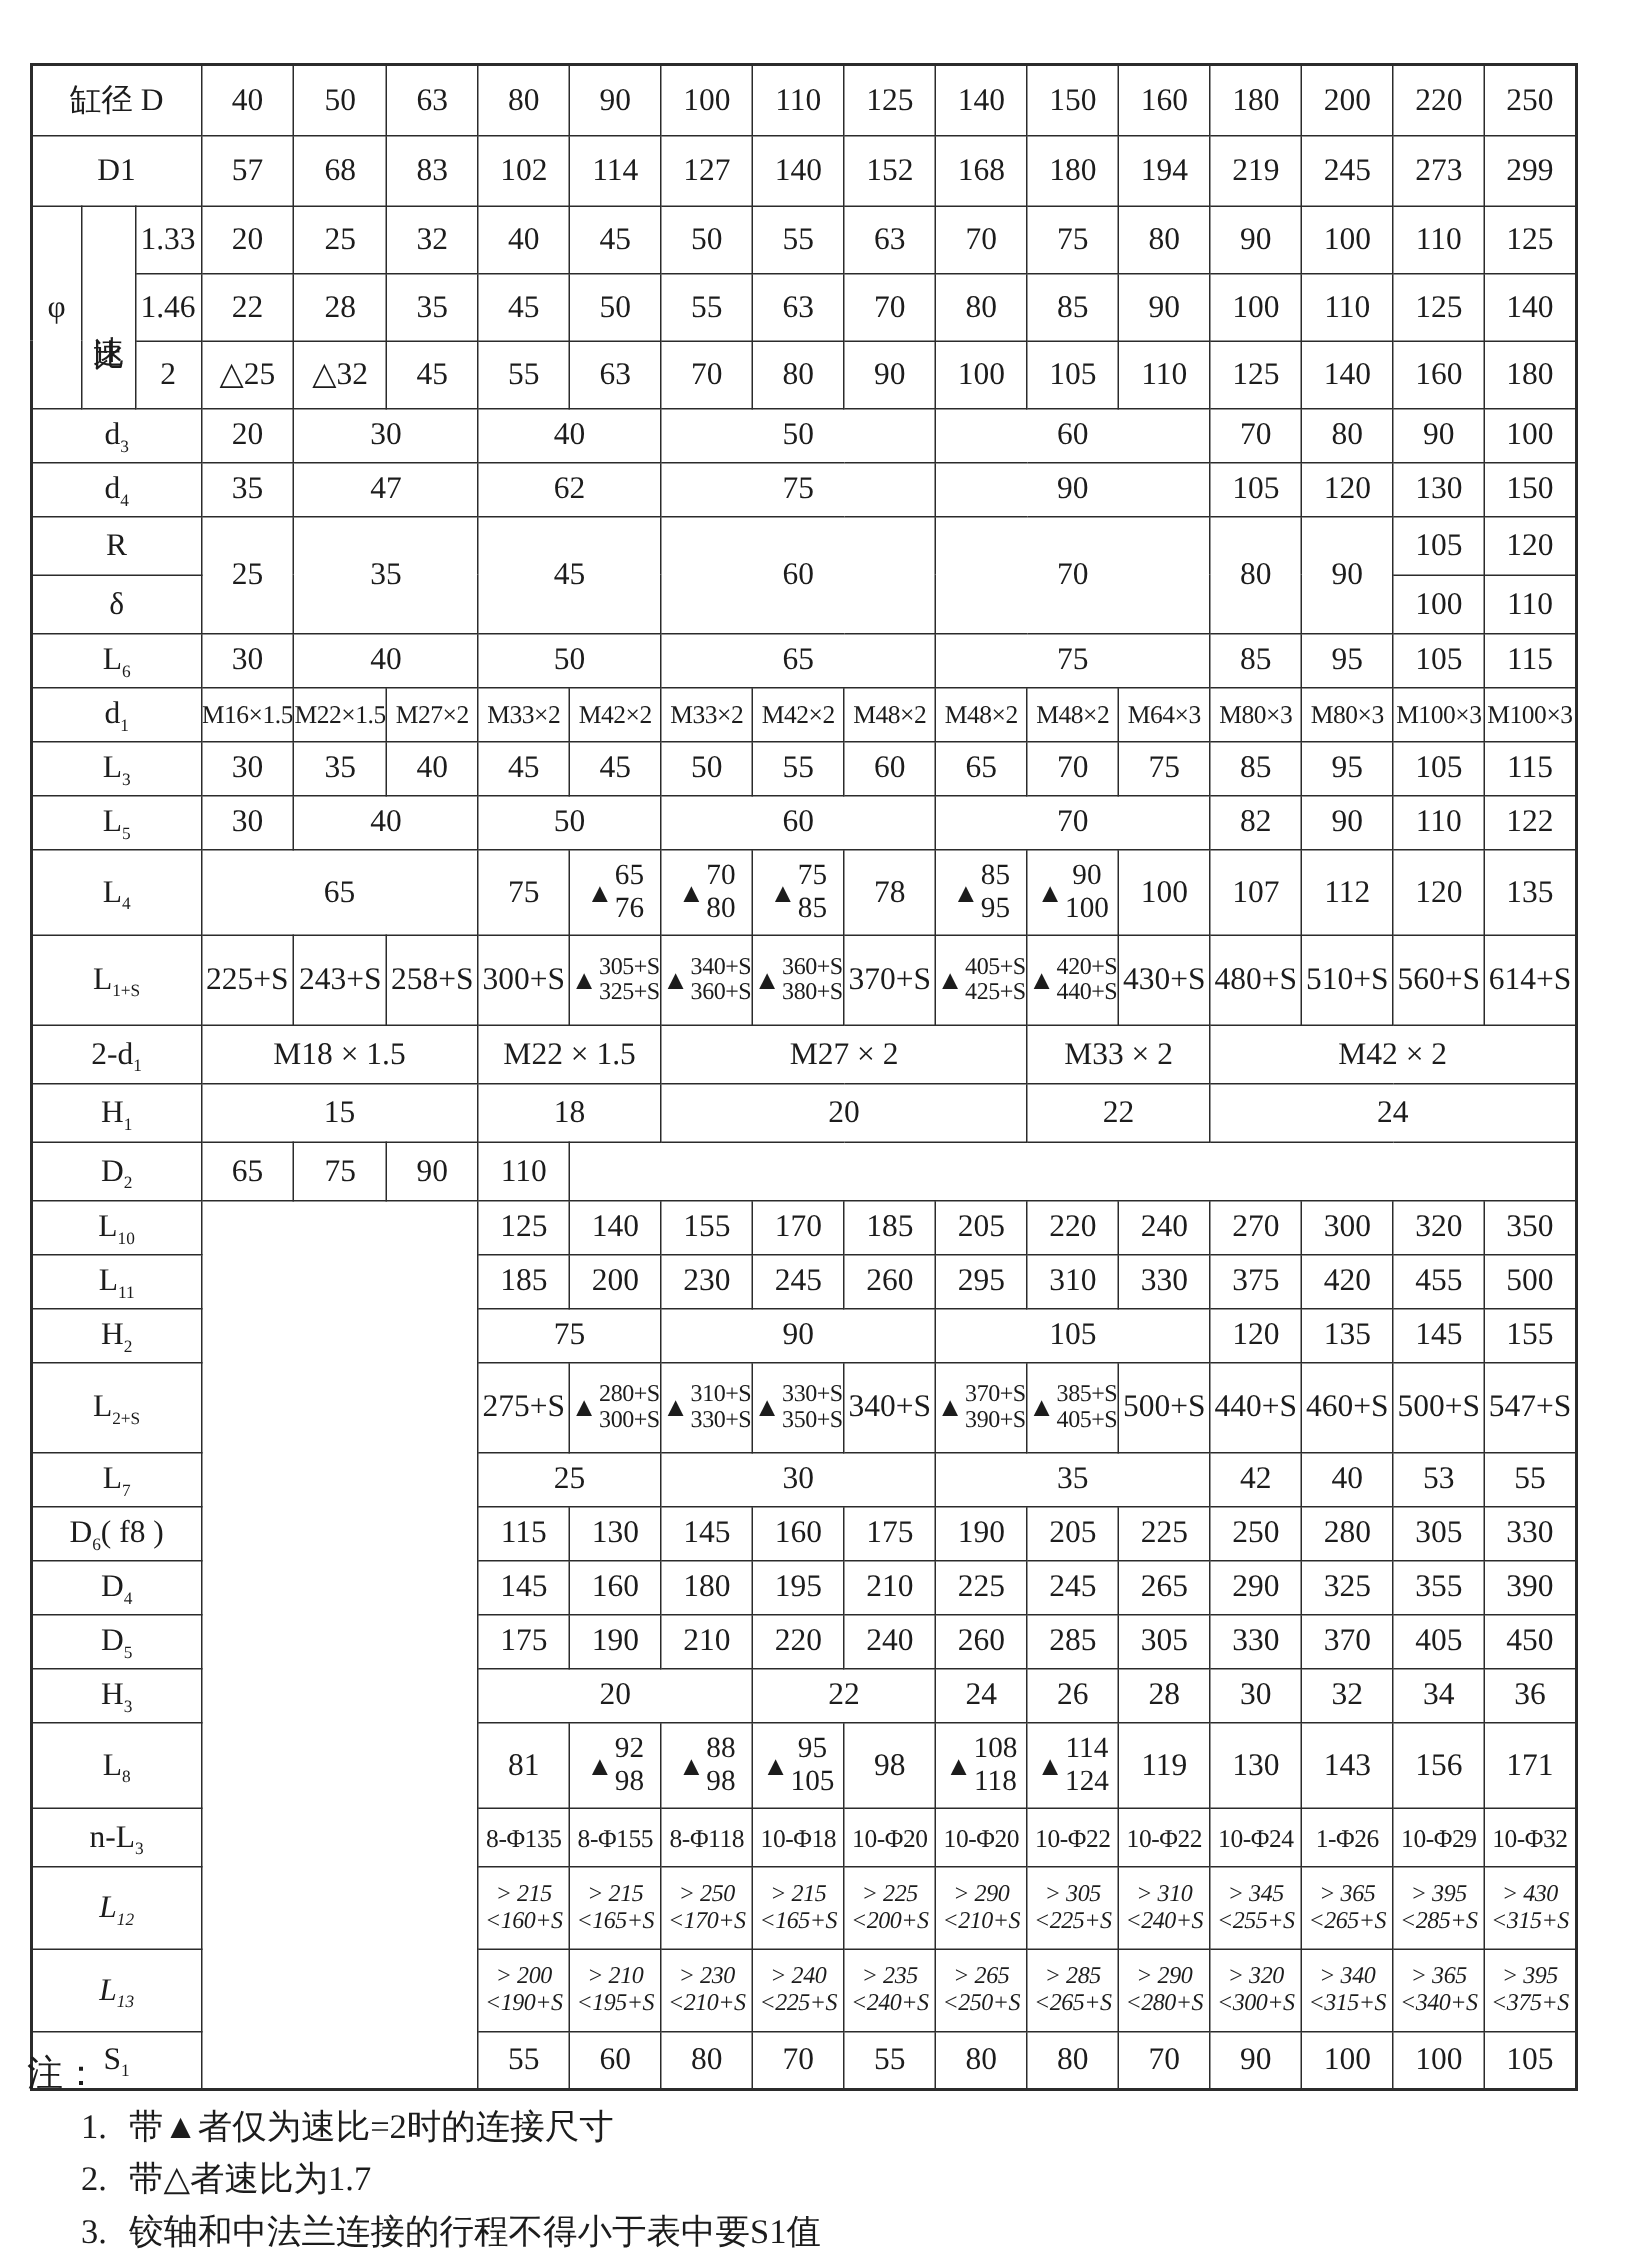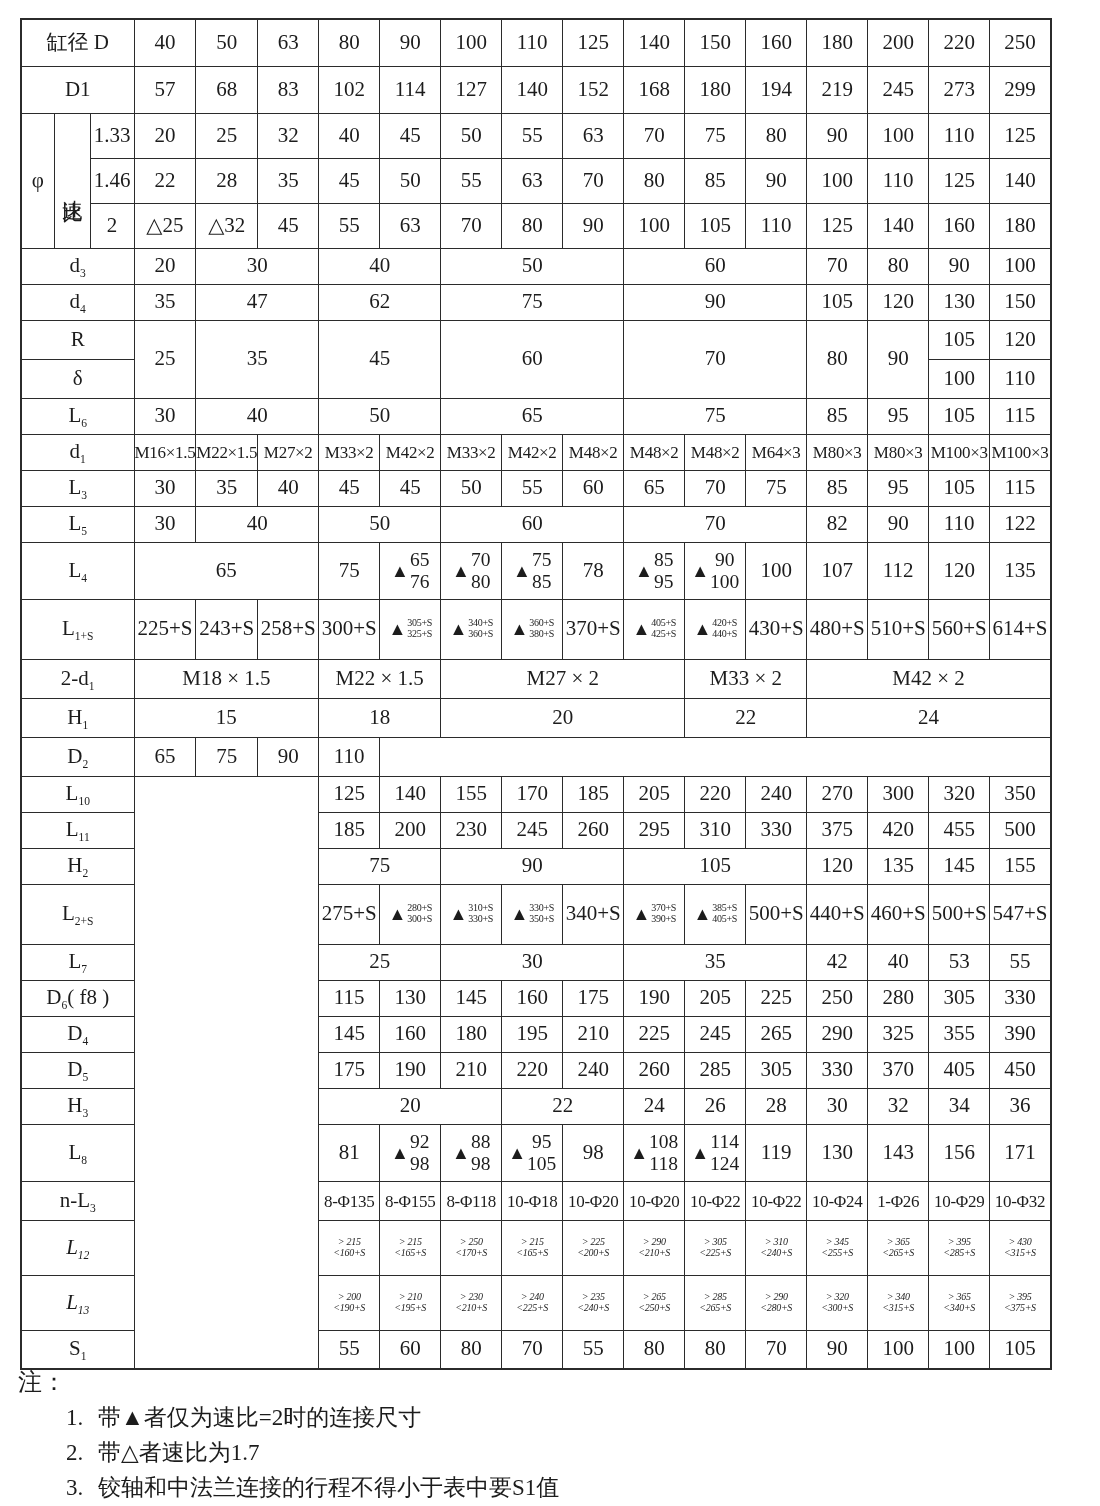--- a/index.html
+++ b/index.html
@@ -8,7 +8,7 @@
     font-family:"Liberation Serif","DejaVu Serif",serif;color:#1c1c1c;
   }
   table.dim{
-    position:absolute;left:20px;top:18px;
+    position:absolute;left:20px;top:42px;
     border-collapse:collapse;table-layout:fixed;
     border:2.4px solid #2b2b2b;
   }

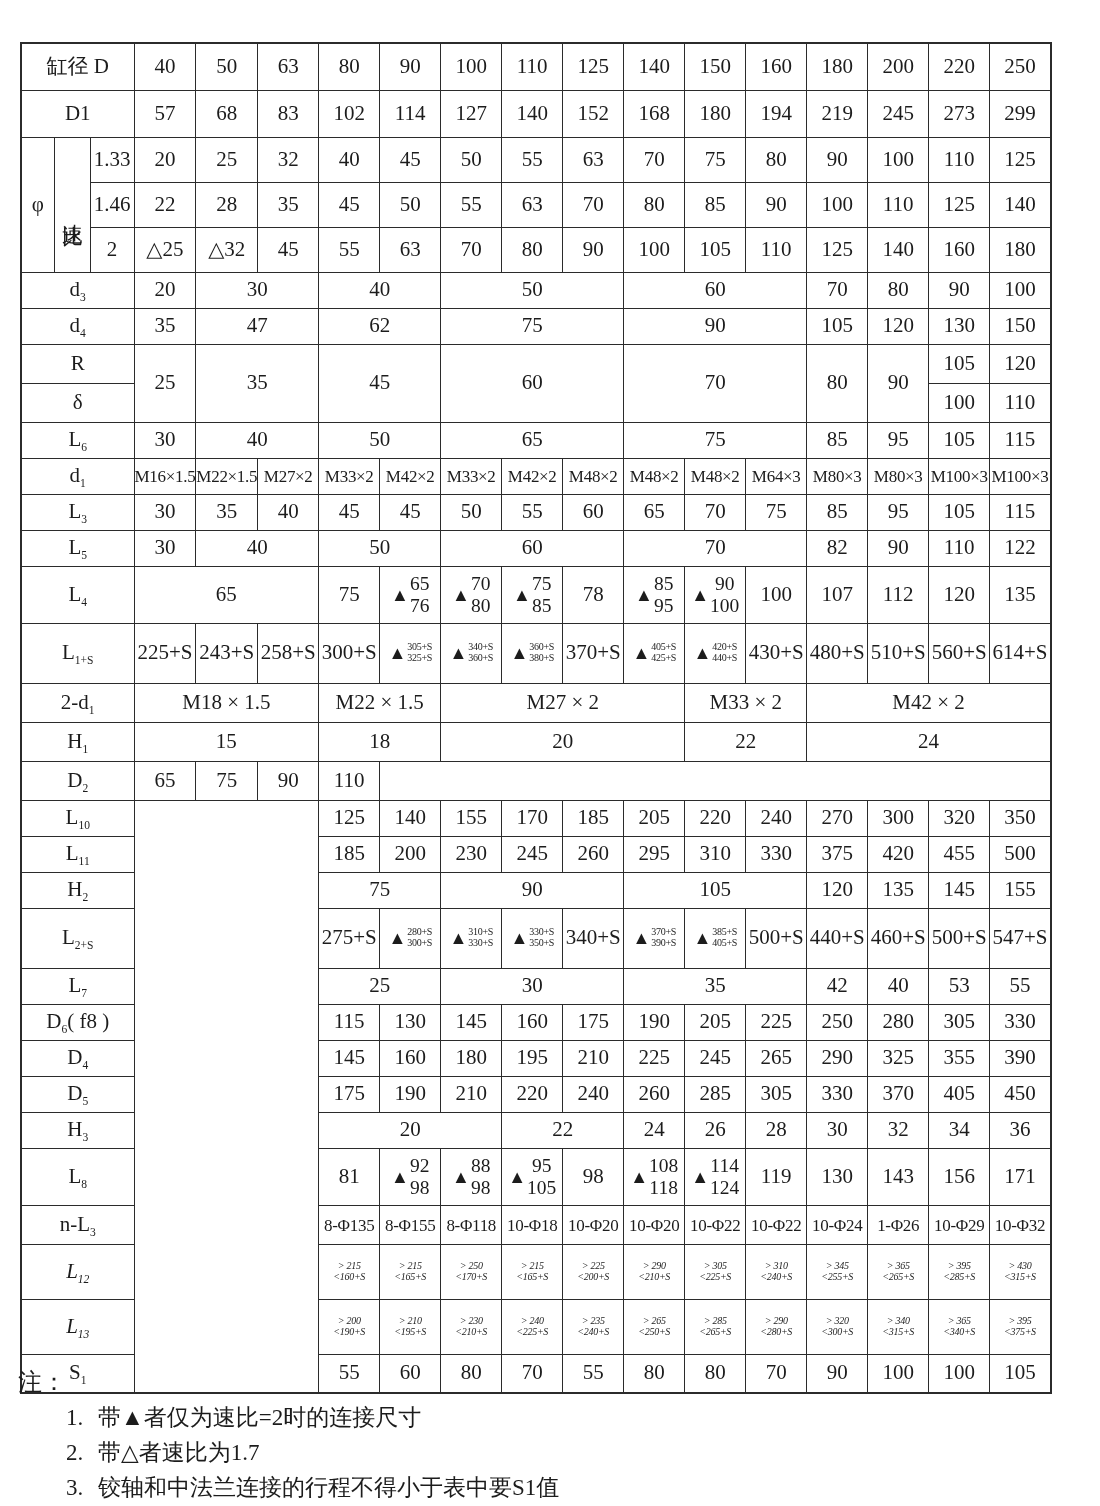--- a/index.html
+++ b/index.html
@@ -30,7 +30,7 @@
   .cw.vert{writing-mode:vertical-rl;text-orientation:upright;font-size:21px;letter-spacing:2px;line-height:1;}
   .cw.stack{display:flex;align-items:center;justify-content:center;gap:1px;width:100%;}
   .tri{font-size:18px;line-height:1;}
-  .col2{display:inline-flex;flex-direction:column;font-size:10px;line-height:1.08;letter-spacing:-0.3px;}
+  .col2{display:inline-flex;flex-direction:column;font-size:16px;line-height:1.08;letter-spacing:-0.3px;}
   .col2.big{font-size:19.5px;letter-spacing:0;}
   sub{font-size:0.55em;line-height:0;letter-spacing:0;}
   .notes{position:absolute;left:18px;top:1366px;width:1000px;font-size:23px;}

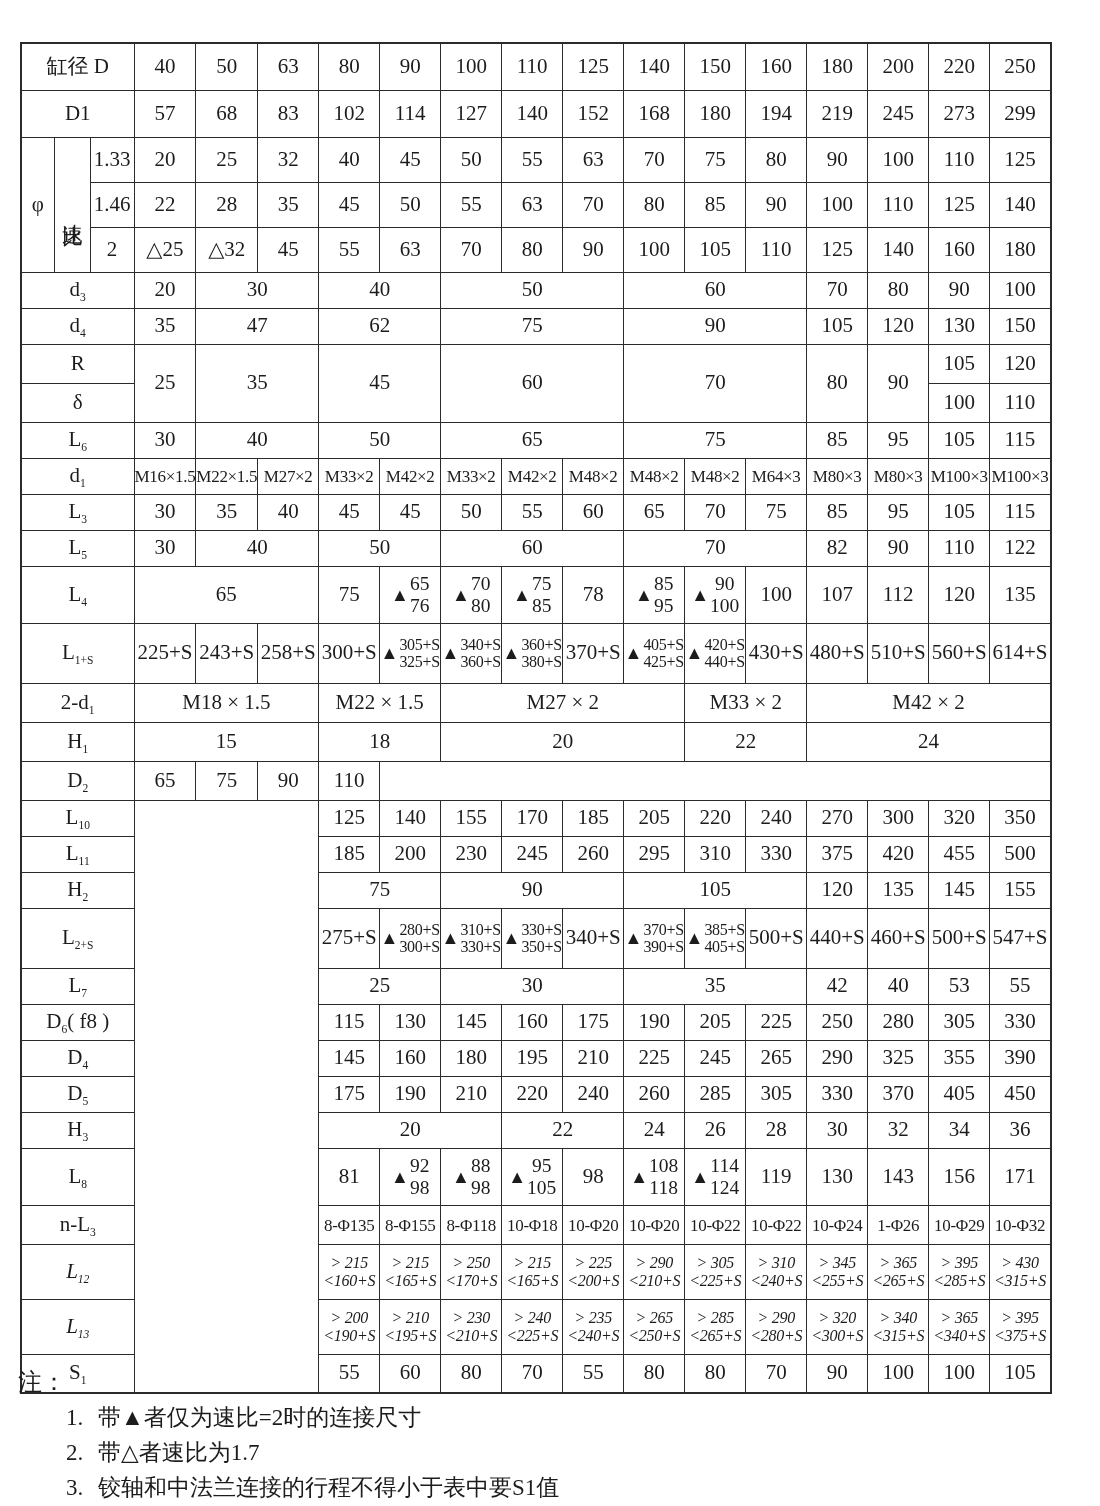--- a/index.html
+++ b/index.html
@@ -36,7 +36,7 @@
   .notes{position:absolute;left:18px;top:1366px;width:1000px;font-size:23px;}
   .notes-title{font-size:24px;}
   .notes ol{list-style:none;margin:2px 0 0 0;padding:0 0 0 36px;}
-  .notes li{margin:4px 12px;}
+  .notes li{margin:4px 0;}
   .notes .nn{display:inline-block;min-width:32px;}
 </style>
 </head>

